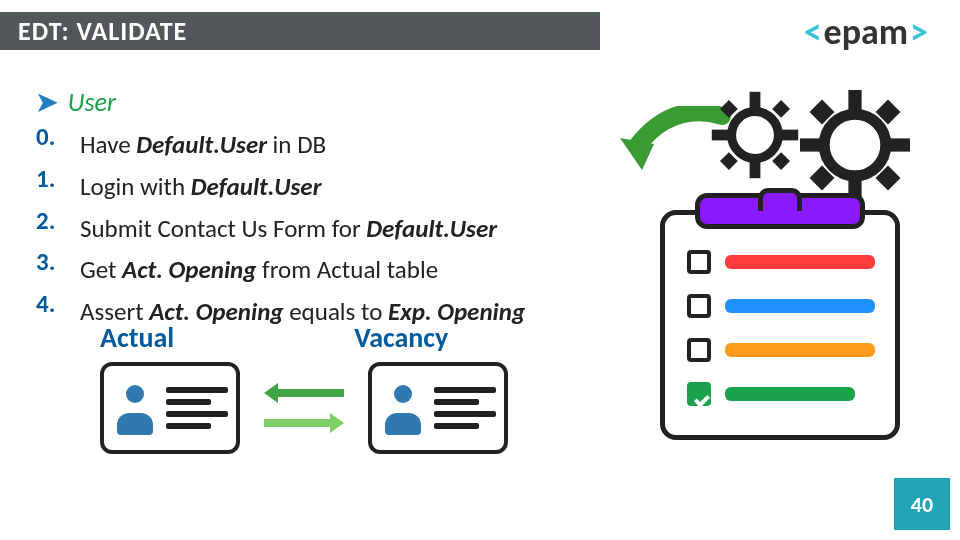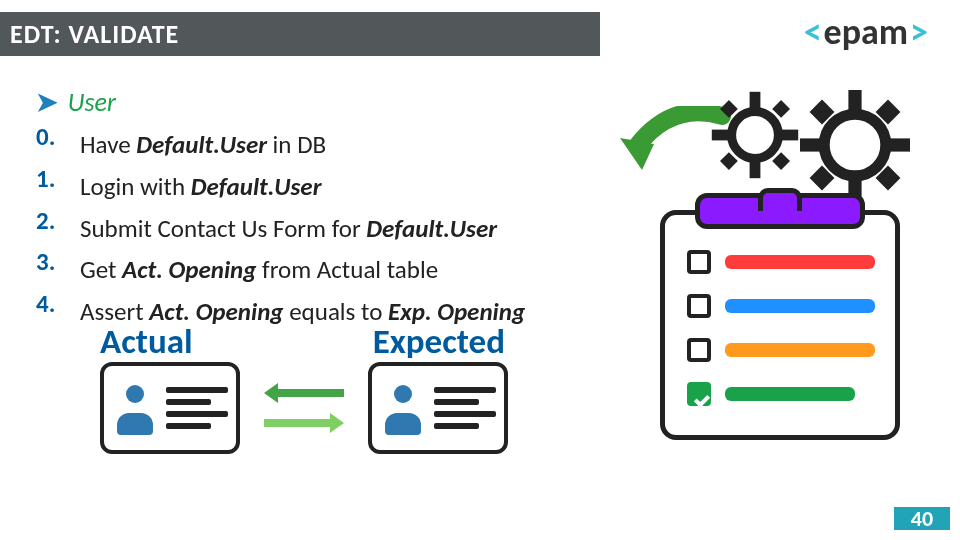--- a/index.html
+++ b/index.html
@@ -12,9 +12,9 @@
 
   
   .header-bar {
-    position:absolute; left:0; top:12px; width:600px; height:44px;
+    position:absolute; left:0; top:12px; width:600px; height:38px;
     background:#52575a; display:flex; align-items:center;
-    padding-left:10px;
+    padding-left:18px;
   }
   .header-bar .title {
     color:#fff; font-weight:700; font-size:26px; letter-spacing:1px;

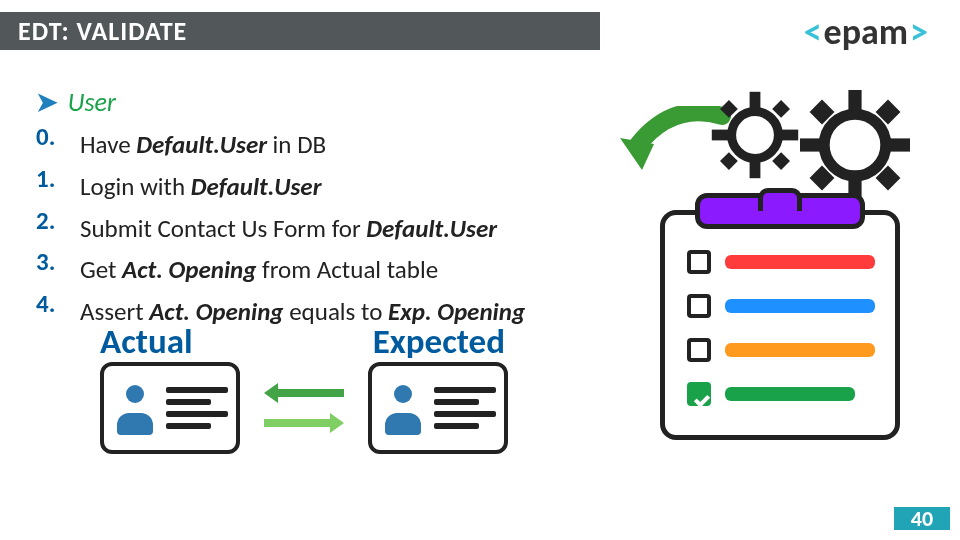--- a/index.html
+++ b/index.html
@@ -48,7 +48,7 @@
   
   .compare-labels {
     position:absolute; left:100px; top:320px; display:flex; gap:180px;
-    font-size:35px; font-weight:700; color:#005b9e;
+    font-size:28px; font-weight:700; color:#005b9e;
   }
 
   

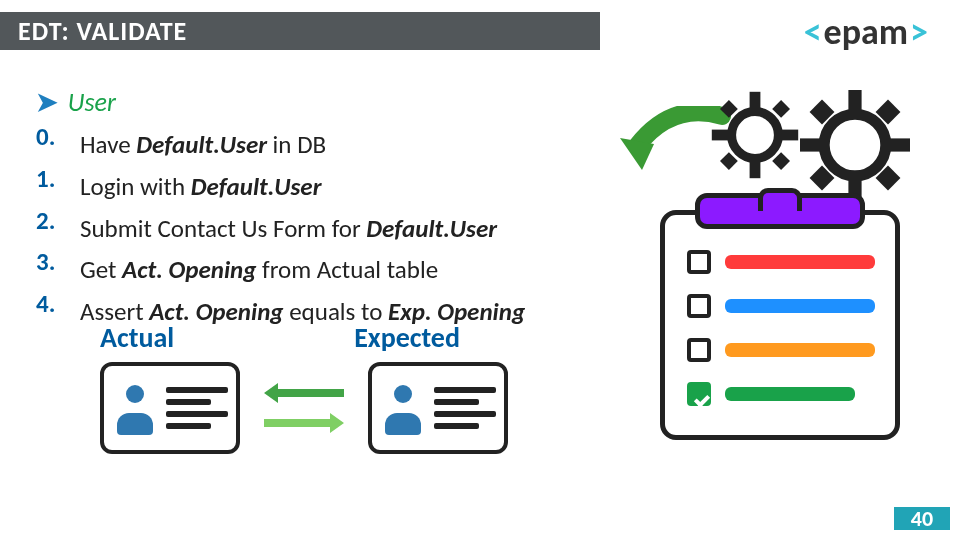--- a/index.html
+++ b/index.html
@@ -164,7 +164,7 @@
 
 <div class="compare-labels">
   <span>Actual</span>
-  <span>Expected</span>
+  <span>Vacancy</span>
 </div>
 
 <div class="compare-wrap">

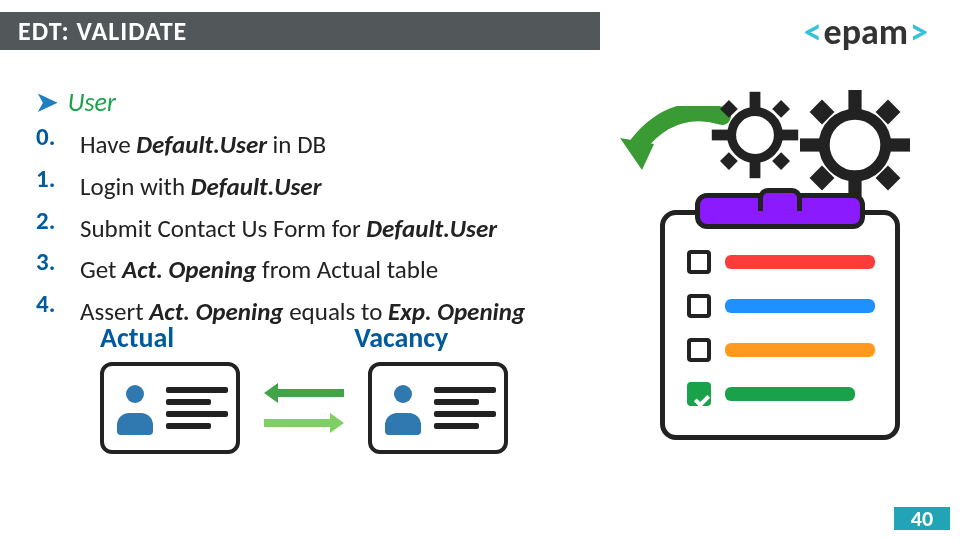--- a/index.html
+++ b/index.html
@@ -106,7 +106,7 @@
 
   
   .pagenum {
-    position:absolute; right:10px; bottom:10px; width:56px; height:23px;
+    position:absolute; right:10px; bottom:10px; width:56px; height:52px;
     background:#21a4b6; color:#fff; font-weight:700; font-size:22px;
     display:flex; align-items:center; justify-content:center;
   }

